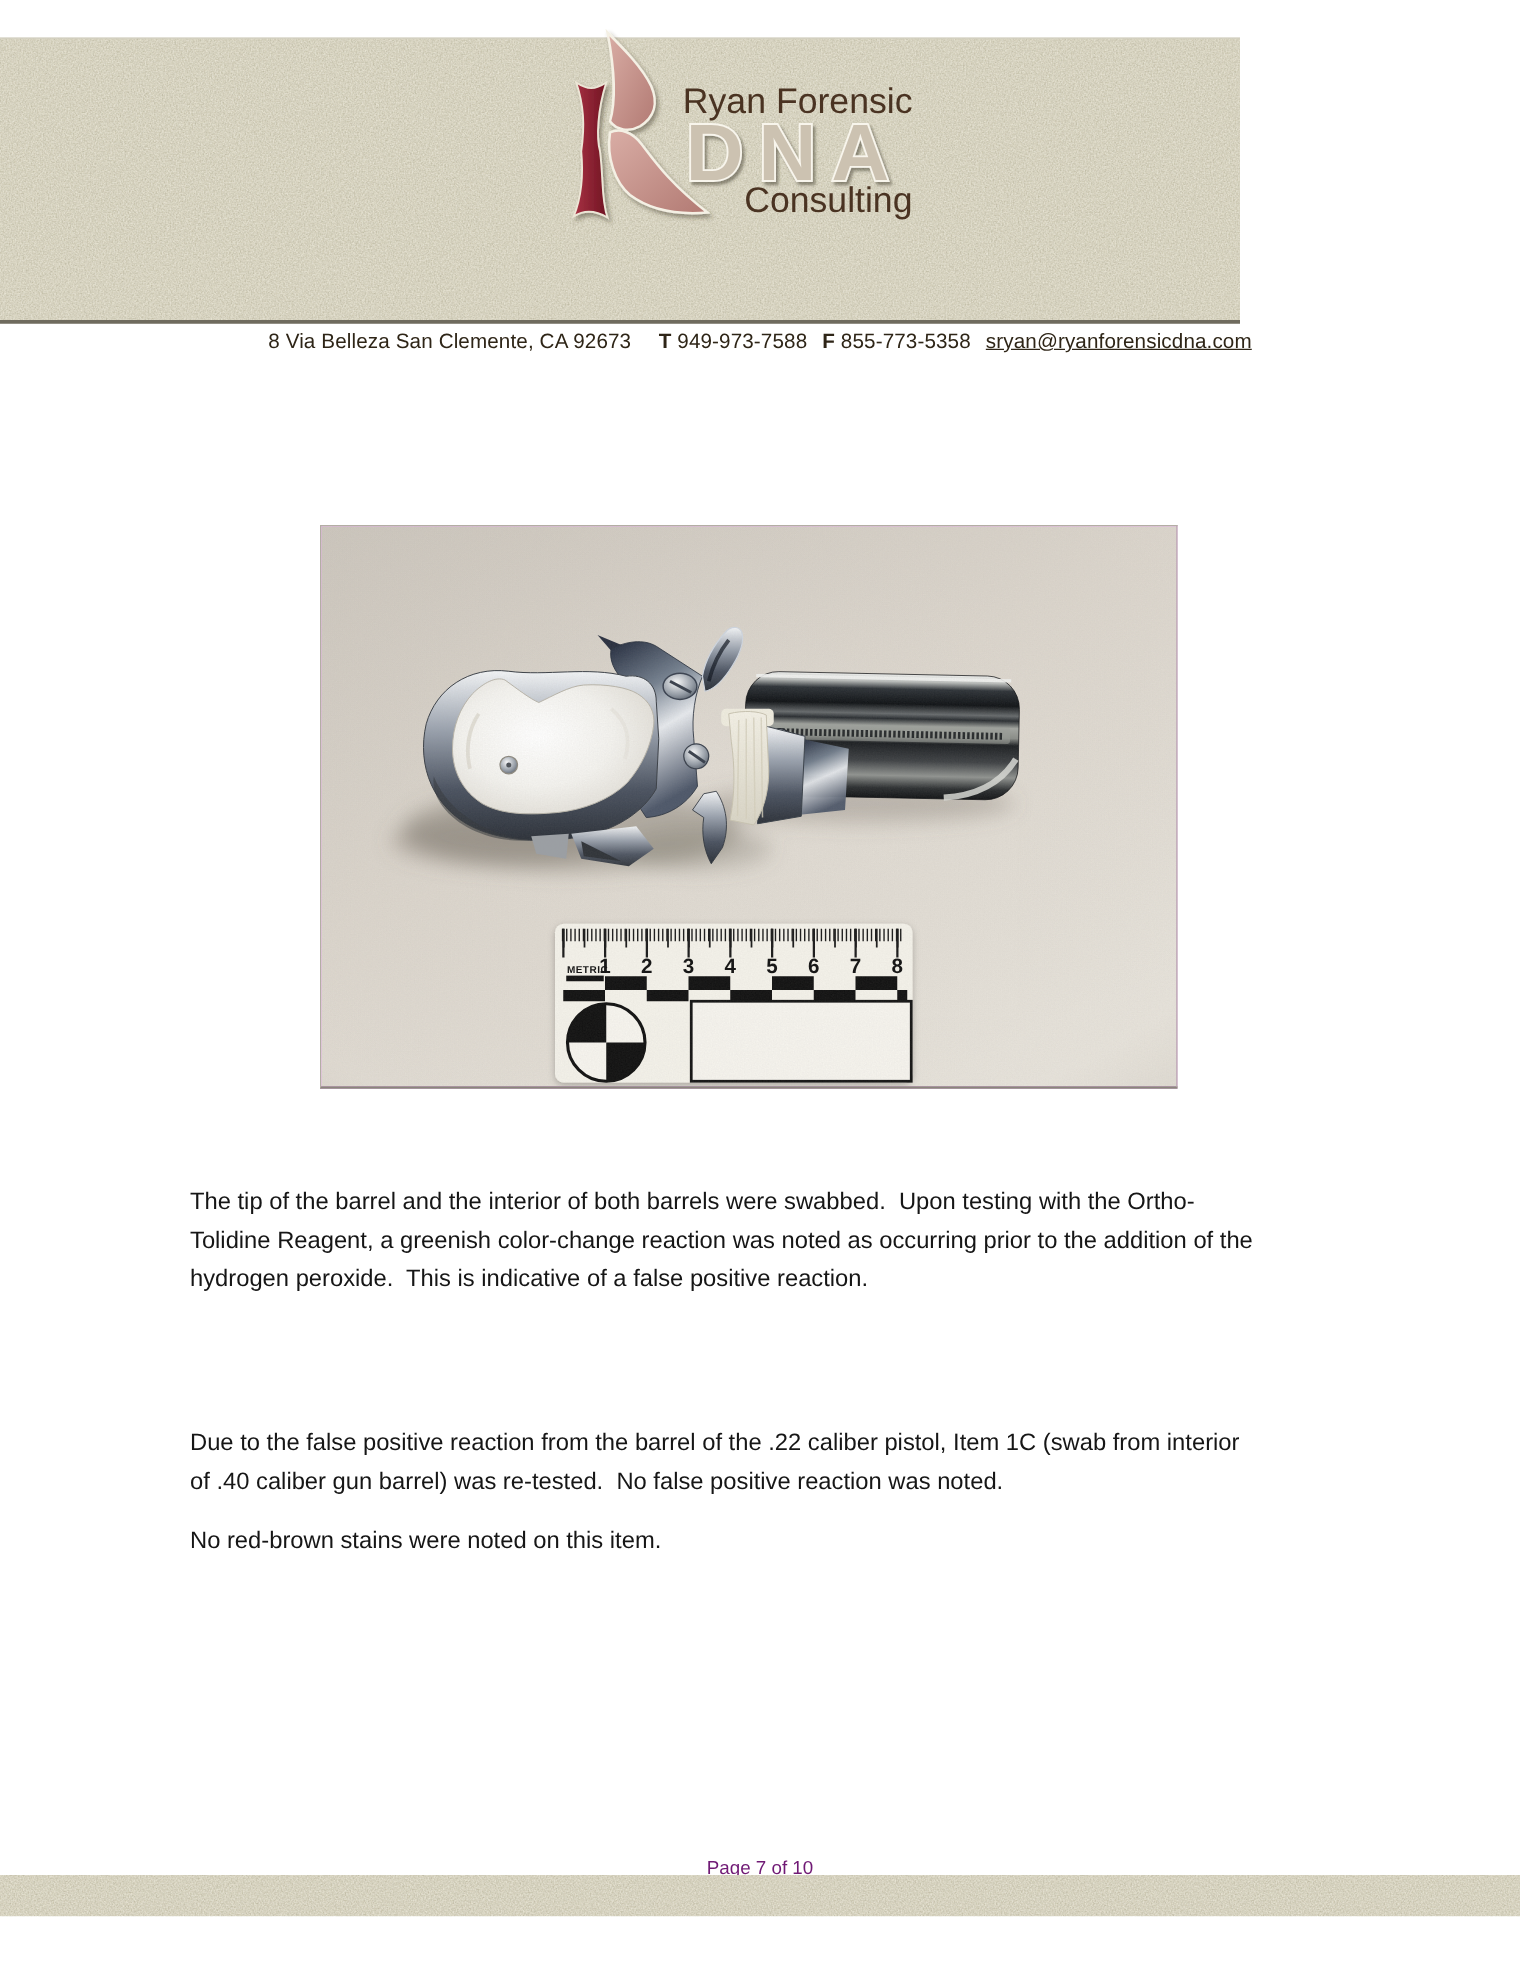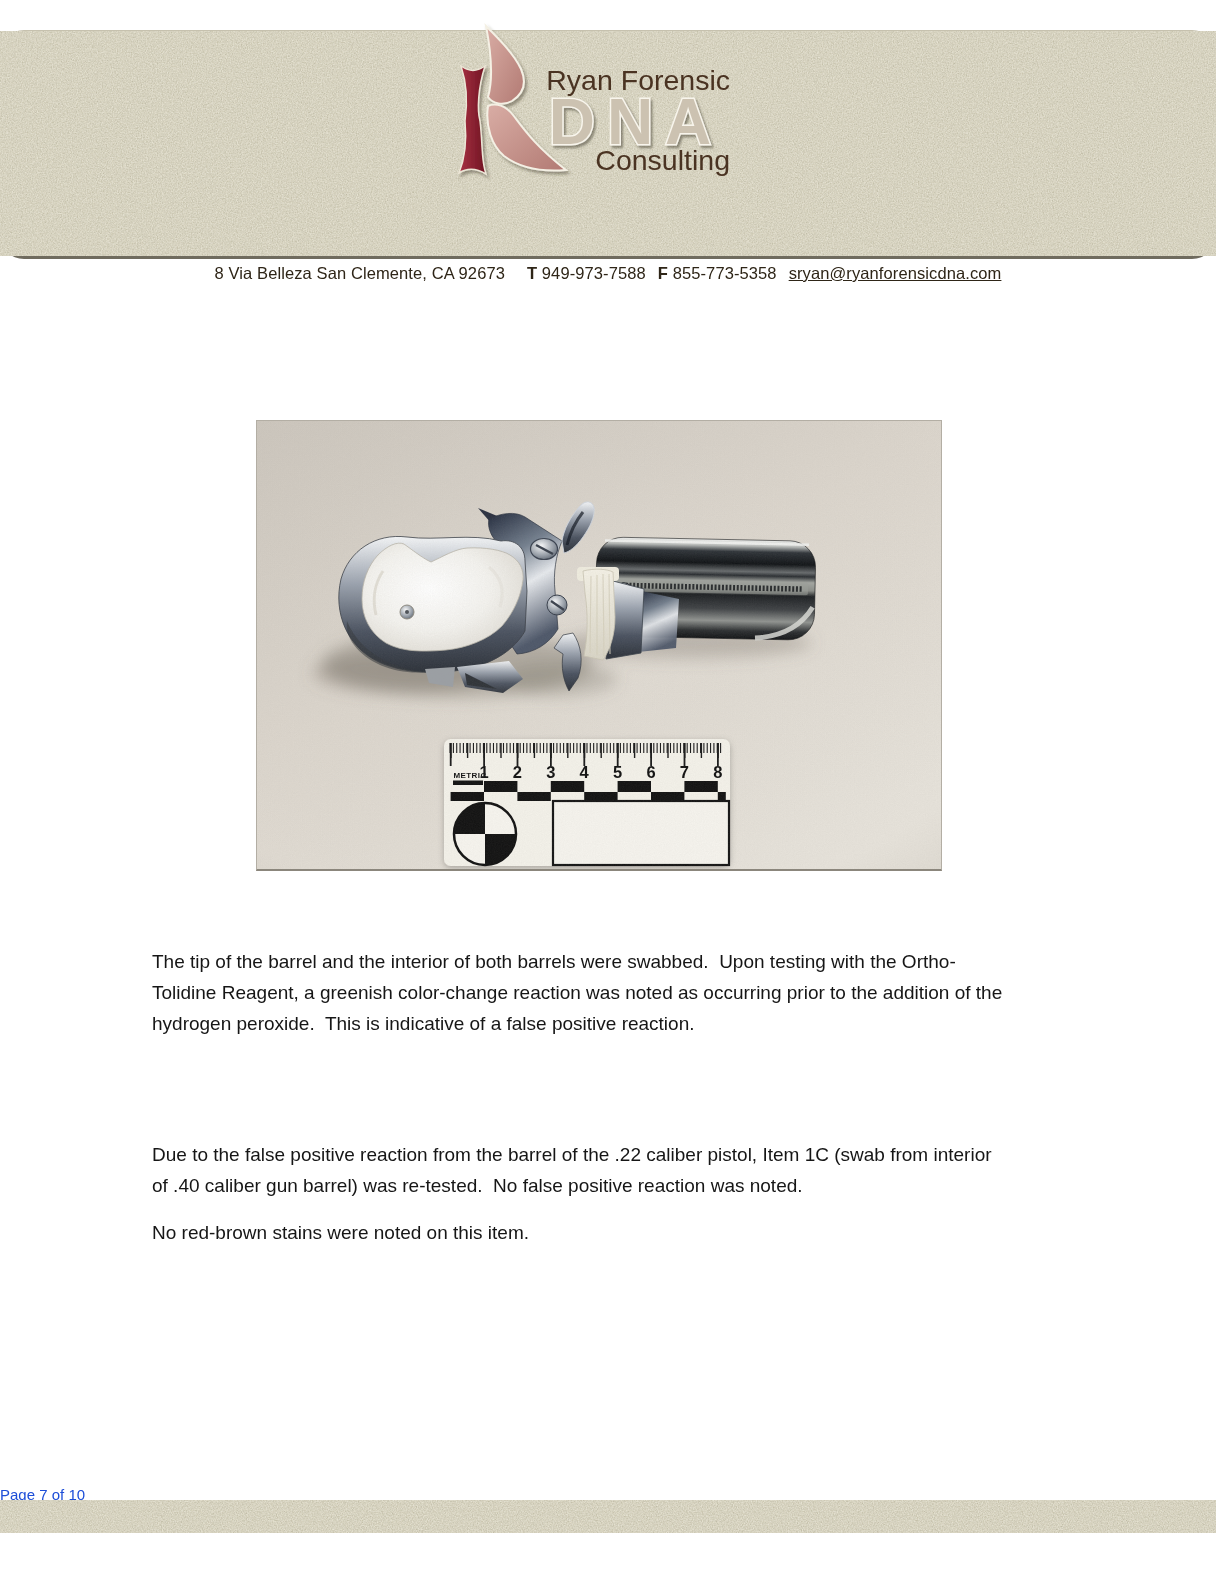--- a/index.html
+++ b/index.html
@@ -7,8 +7,8 @@
         font-family:"Liberation Sans", sans-serif;}
 
   
-  .band{position:absolute;left:0;top:30px;width:1216px;height:229px;box-sizing:border-box;
-        border-top:1px solid #c6c1ae;border-bottom:3px solid #6f6b5e;border-radius:24px;}
+  .band{position:absolute;left:0;top:30px;width:992px;height:229px;box-sizing:border-box;
+        border-top:1px solid #c6c1ae;border-bottom:3px solid #6f6b5e;}
   .band svg.tex,.bottom-strip svg.tex{position:absolute;left:0;top:0;width:100%;height:100%;display:block;}
 
   .logo-svg{position:absolute;left:440px;top:22px;width:304px;height:182px;overflow:visible;}

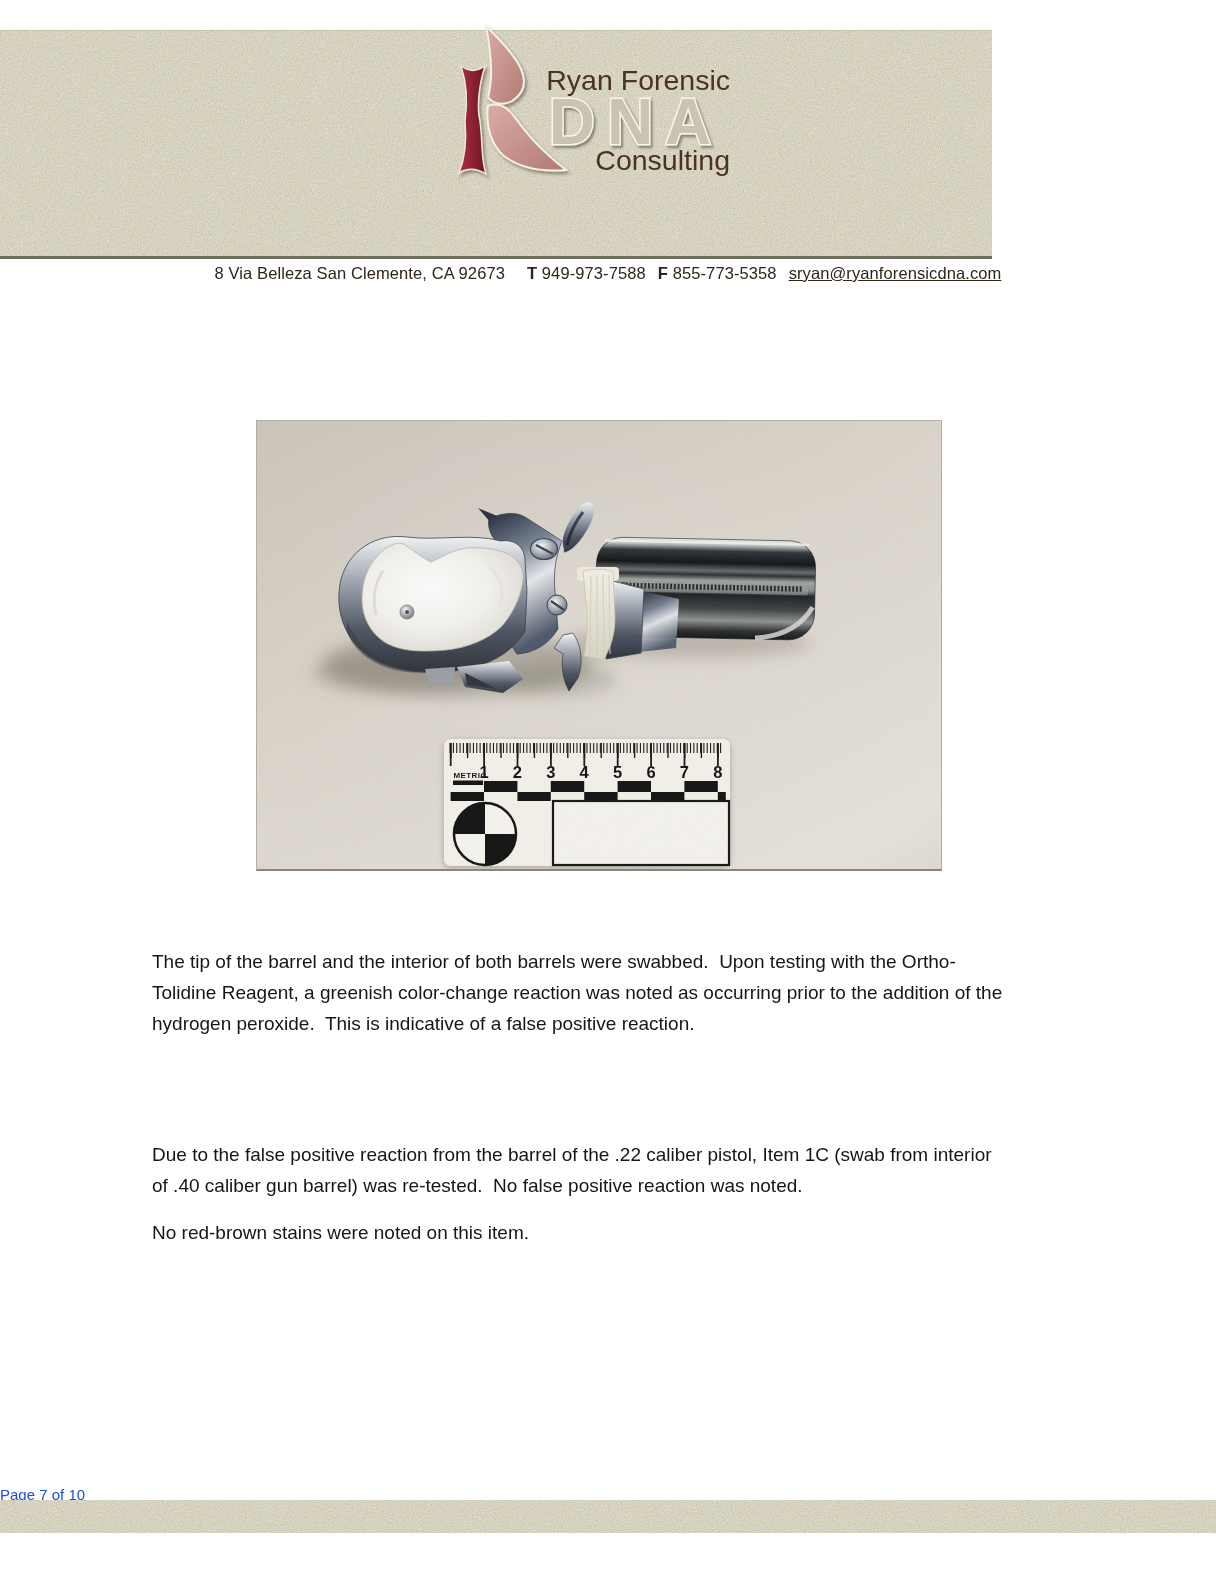--- a/index.html
+++ b/index.html
@@ -32,8 +32,8 @@
          border:1px solid #b3aea4;border-bottom:2px solid #8b867c;background:#f0abfc;}
   .photo svg{display:block;}
 
-  .footer{position:absolute;left:0;top:1486px;width:1216px;
-          font-size:15px;color:#1d4ed8;}
+  .footer{position:absolute;left:0;top:1486px;width:1216px;text-align:center;
+          font-size:15px;color:#701a75;}
   .bottom-strip{position:absolute;left:0;top:1500px;width:1216px;height:33px;}
 </style>
 </head>

